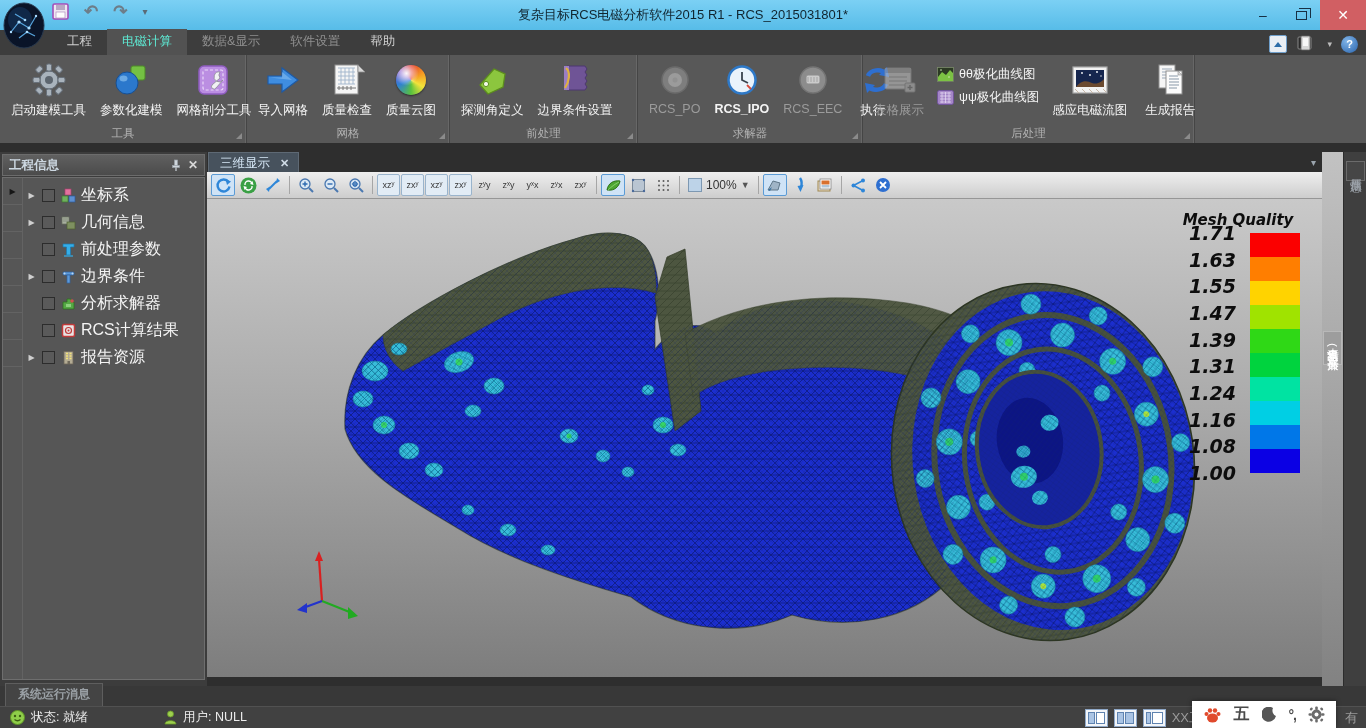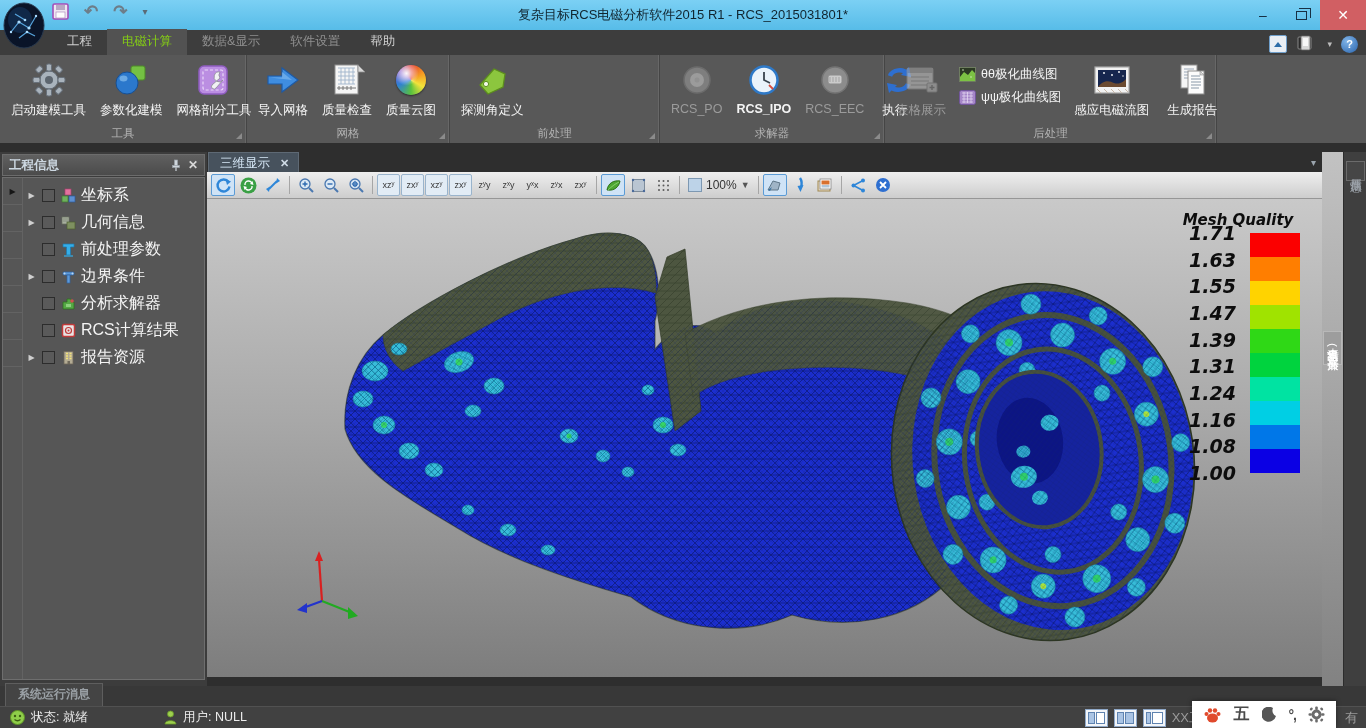--- a/index.html
+++ b/index.html
@@ -22,7 +22,7 @@
   
   .menubar { height:25px; background:#3d3d3d; display:flex; align-items:flex-end; padding-left:52px; position:relative; }
   .mtab { padding:4px 15px 5px; color:#cfcfcf; font-size:12.5px; cursor:default; }
-  .mtab.active { background:#525252; color:#84cc16; }
+  .mtab.active { background:#525252; color:#5eead4; }
   .mtab.dim { color:#8f8f8f; }
   .menubar-right { position:absolute; right:8px; bottom:2px; display:flex; gap:9px; align-items:center; }
   .mr-chevбox,

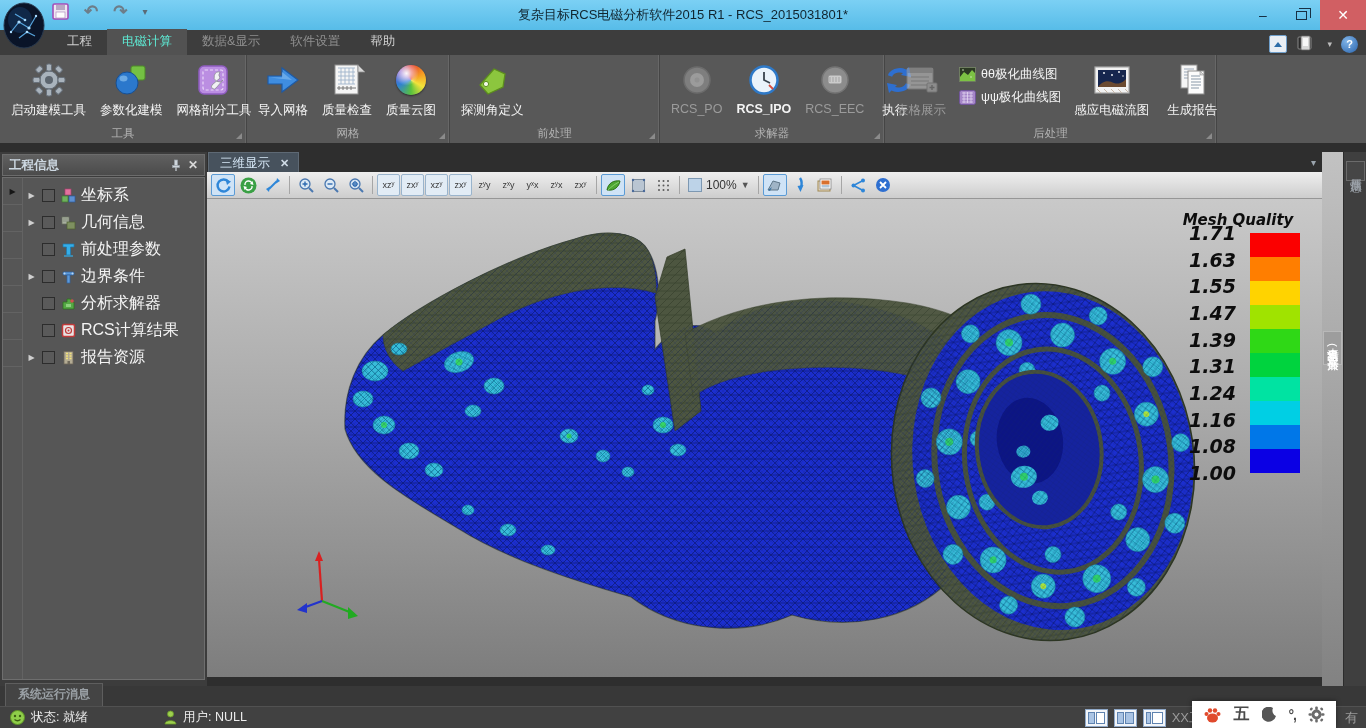--- a/index.html
+++ b/index.html
@@ -257,7 +257,7 @@
     <span class="gcorner"></span>
   </div>
 
-  <div class="rgroup" style="width:210px">
+  <div class="rgroup" style="width:188px">
     <div class="items">
       <div class="rbtn">
         <span class="ric">

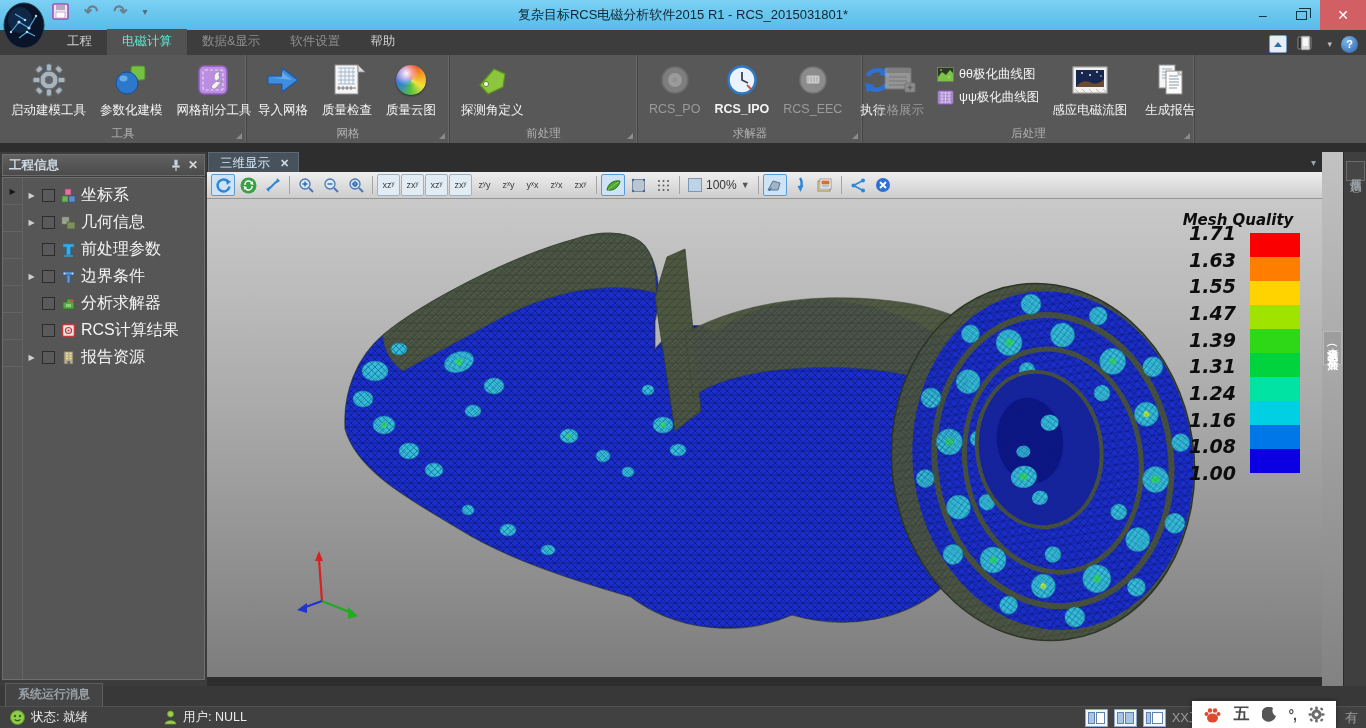--- a/index.html
+++ b/index.html
@@ -267,6 +267,16 @@
           </svg>
         </span>
         <span class="rlabel">探测角定义</span>
+      </div>
+      <div class="rbtn">
+        <span class="ric">
+          <svg width="36" height="36" viewBox="0 0 36 36">
+            <path d="M10 4 H28 L30 7 L28 10 L30 13 L28 16 L30 19 L28 22 L30 25 L28 28 H10 Z" fill="#6f5496" stroke="#4c3770" stroke-width="1"></path>
+            <rect x="7" y="4" width="5" height="24" fill="#9b7ec4"></rect>
+            <path d="M9 6 C14 10 12 20 8 26" stroke="#e0b23e" stroke-width="2.2" fill="none"></path>
+          </svg>
+        </span>
+        <span class="rlabel">边界条件设置</span>
       </div>
     </div>
     <div class="glabel">前处理</div>

